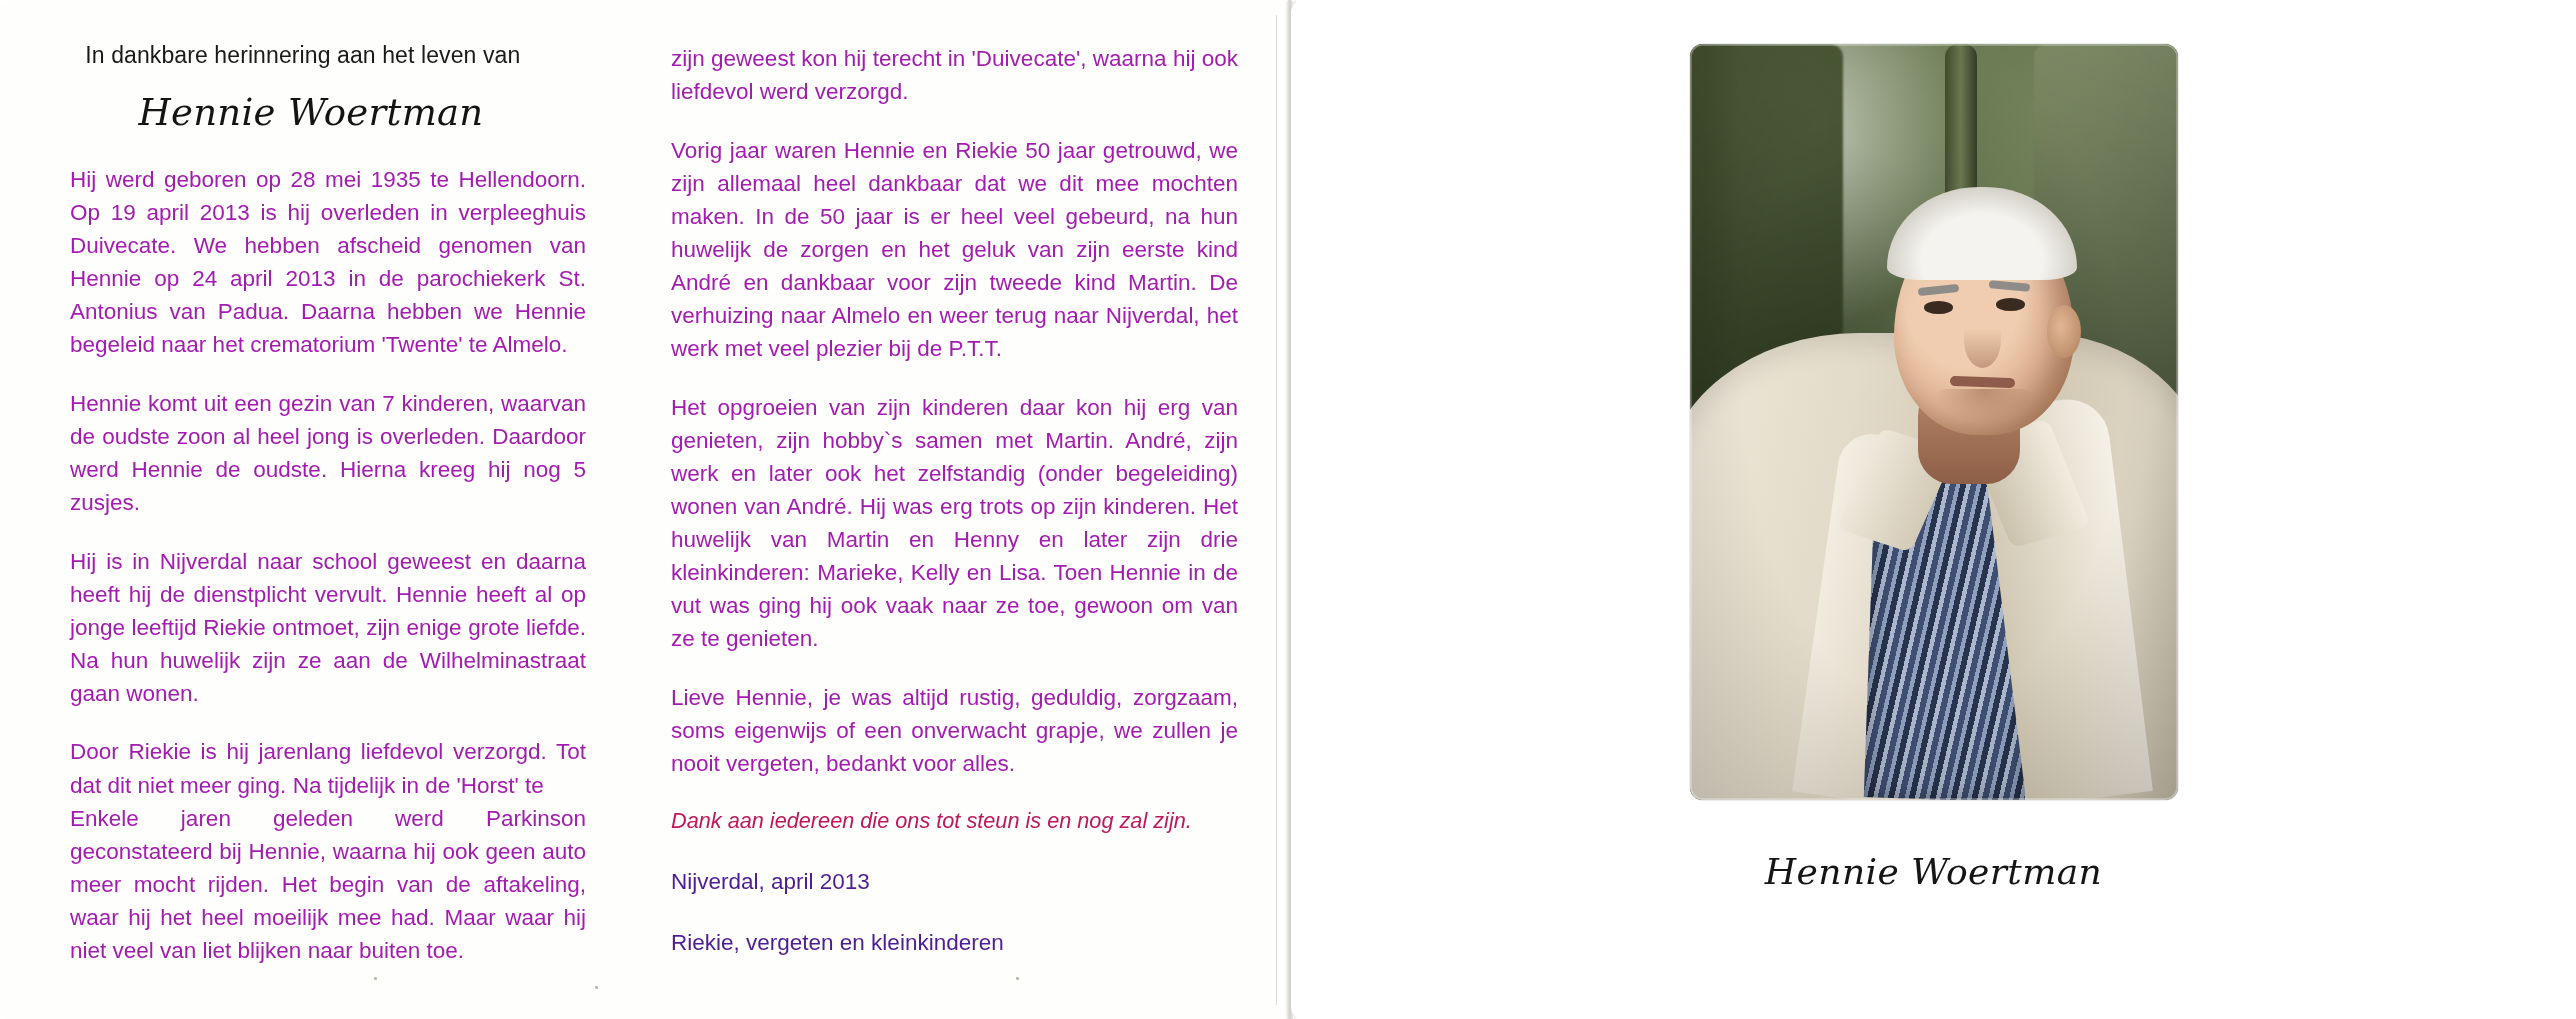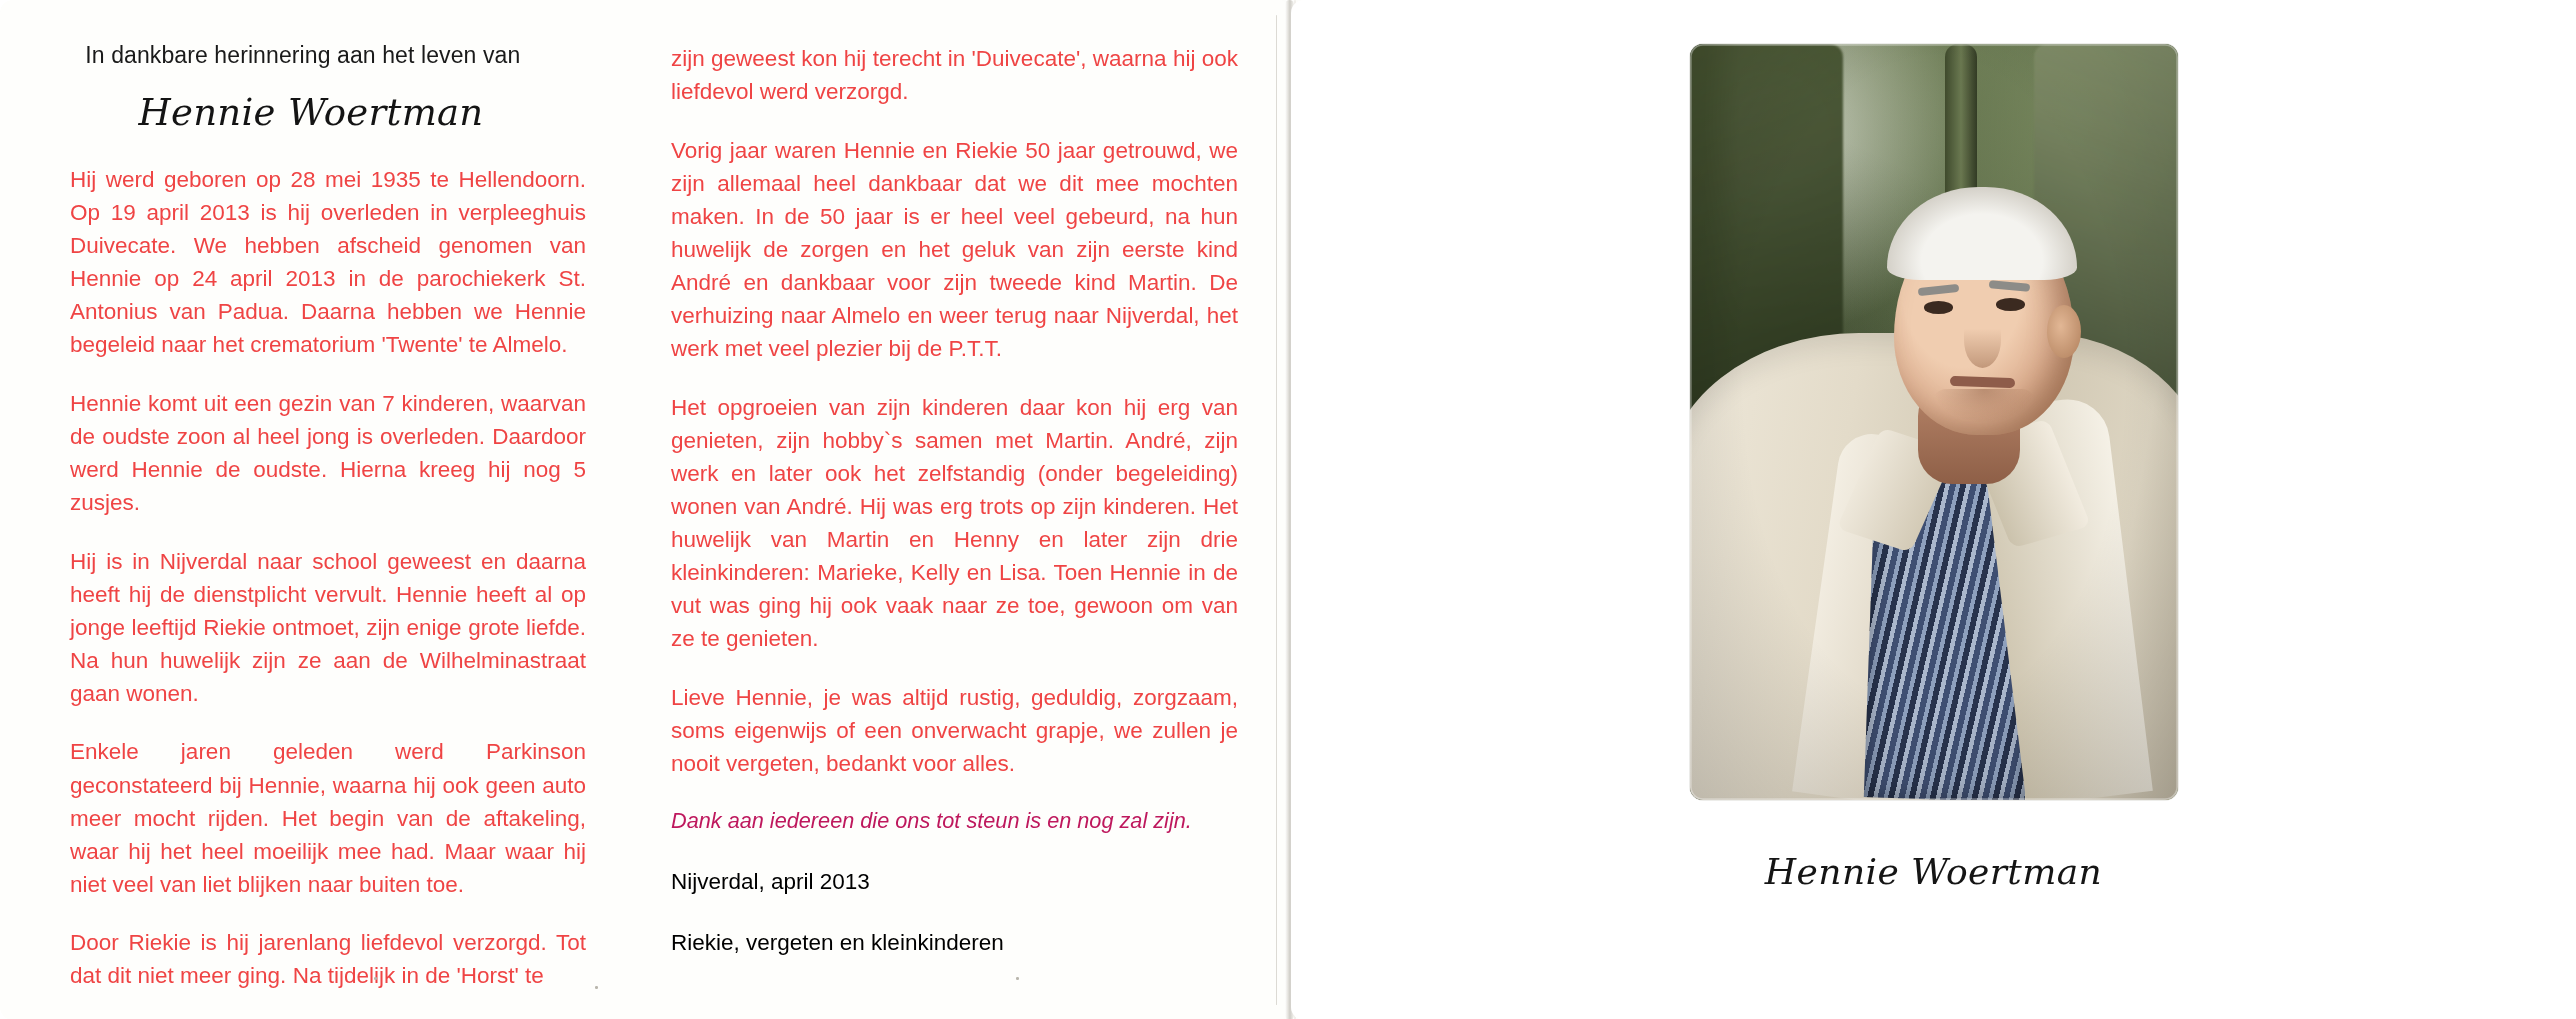--- a/index.html
+++ b/index.html
@@ -70,7 +70,7 @@
     text-align: justify;
     text-justify: inter-word;
     hyphens: manual;
-    color: #ef4444;
+    color: #a21caf;
   }
   p.body.last { margin-bottom: 0; }
   p.thanks {

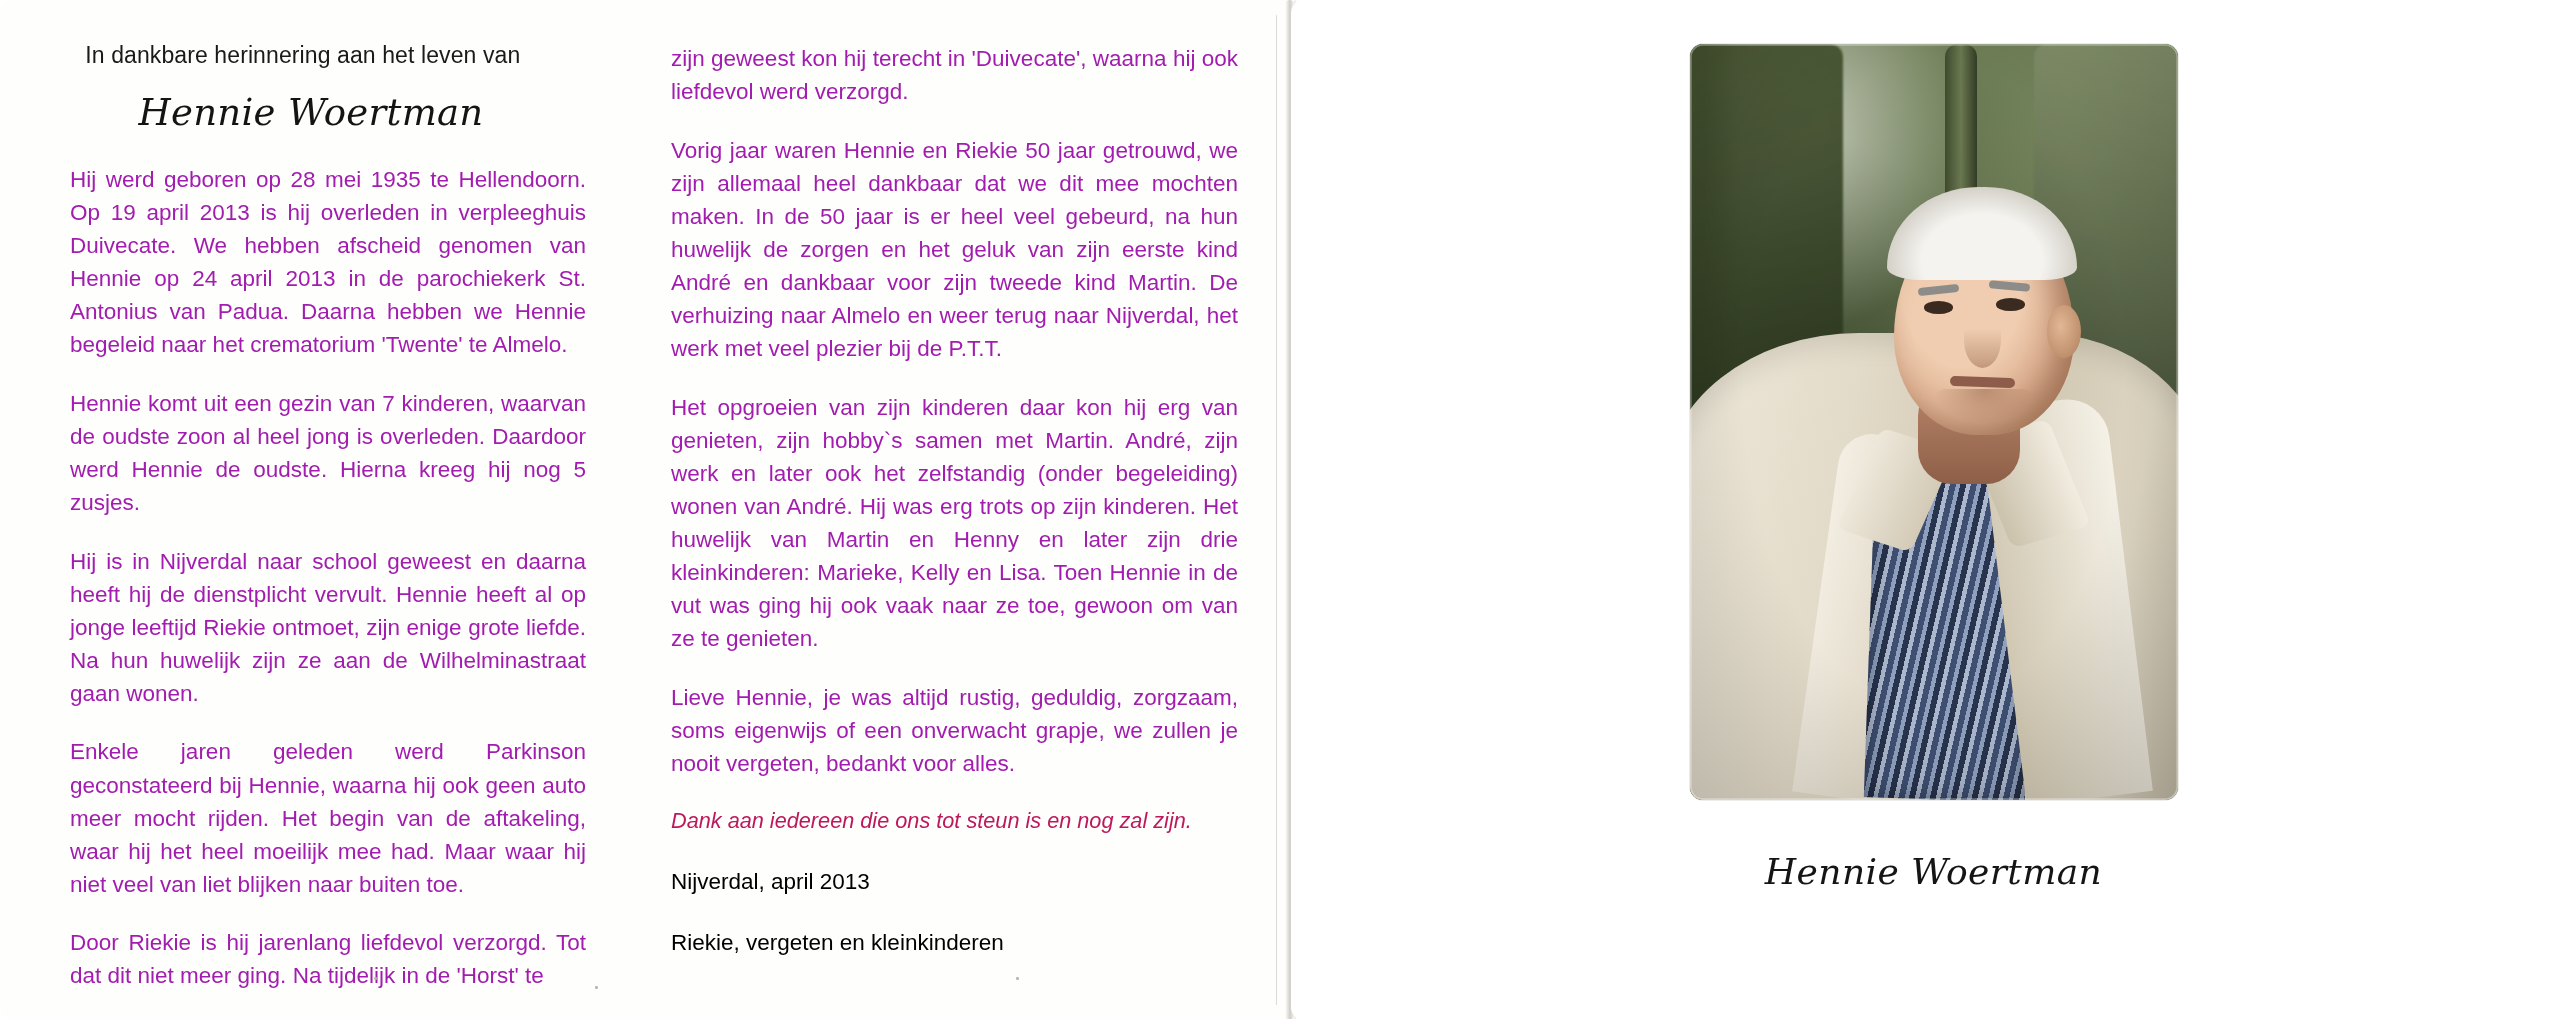--- a/index.html
+++ b/index.html
@@ -304,8 +304,8 @@
       <p class="body">Hij werd geboren op 28 mei 1935 te Hellendoorn. Op 19 april 2013 is hij overleden in verpleeghuis Duivecate. We hebben afscheid genomen van Hennie op 24 april 2013 in de parochiekerk St. Antonius van Padua. Daarna hebben we Hennie begeleid naar het crematorium 'Twente' te Almelo.</p>
       <p class="body">Hennie komt uit een gezin van 7 kinderen, waarvan de oudste zoon al heel jong is overleden. Daardoor werd Hennie de oudste. Hierna kreeg hij nog 5 zusjes.</p>
       <p class="body">Hij is in Nijverdal naar school geweest en daarna heeft hij de dienstplicht vervult. Hennie heeft al op jonge leeftijd Riekie ontmoet, zijn enige grote liefde. Na hun huwelijk zijn ze aan de Wilhelminastraat gaan wonen.</p>
+      <p class="body last">Door Riekie is hij jarenlang liefdevol verzorgd. Tot dat dit niet meer ging. Na tijdelijk in de 'Horst' te</p>
       <p class="body">Enkele jaren geleden werd Parkinson geconstateerd bij Hennie, waarna hij ook geen auto meer mocht rijden. Het begin van de aftakeling, waar hij het heel moeilijk mee had. Maar waar hij niet veel van liet blijken naar buiten toe.</p>
-      <p class="body last">Door Riekie is hij jarenlang liefdevol verzorgd. Tot dat dit niet meer ging. Na tijdelijk in de 'Horst' te</p>
     </div>
 
     <div class="col col-2">

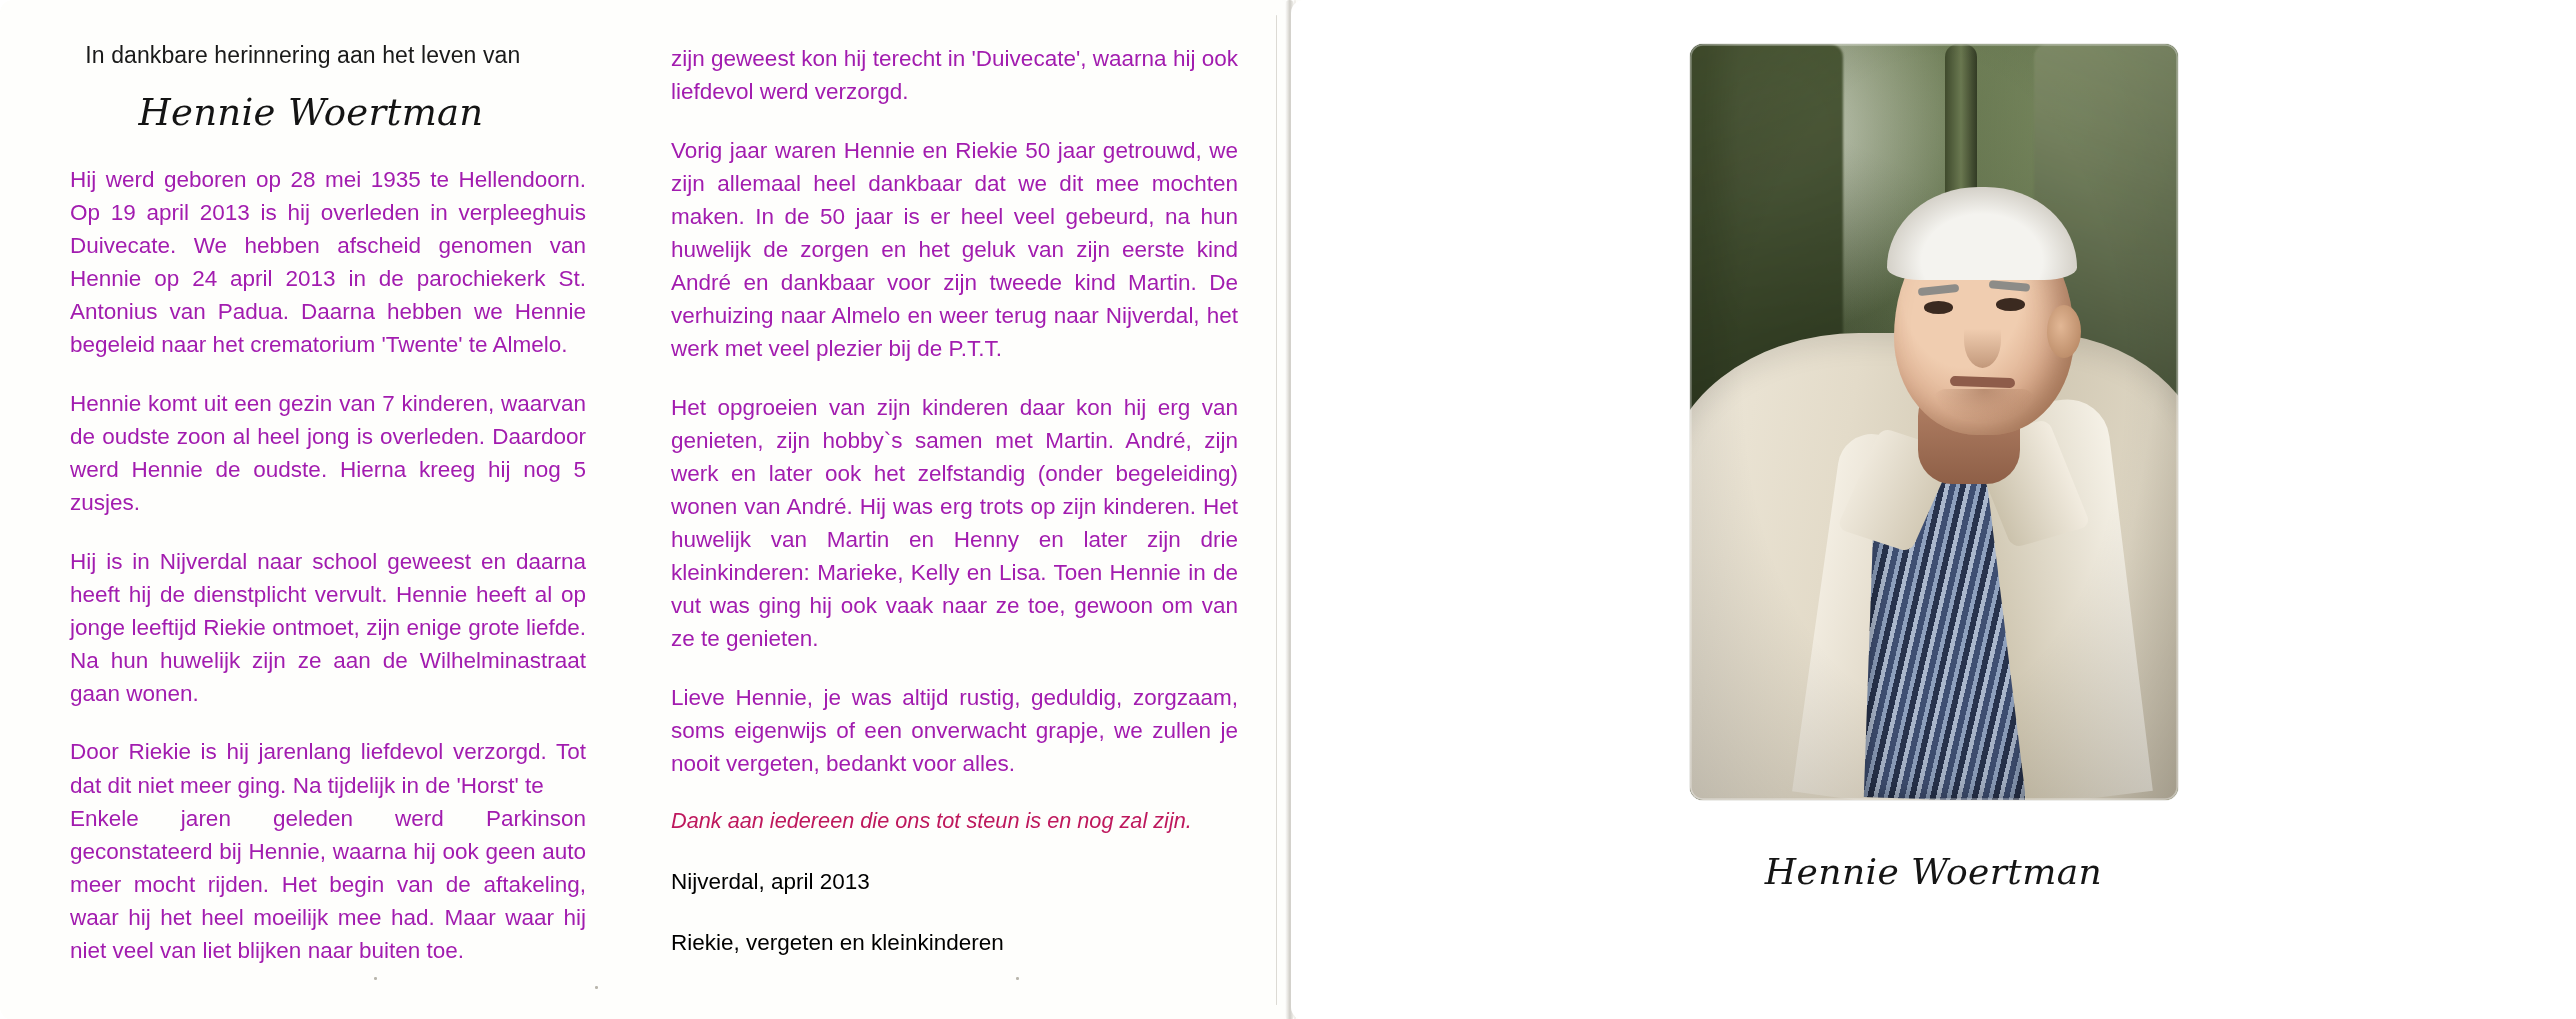--- a/index.html
+++ b/index.html
@@ -84,7 +84,7 @@
     font-size: 22.5px;
     line-height: 1.45;
     margin: 0 0 29px 0;
-    color: #000000;
+    color: #4c1d95;
   }
   p.signature { margin-bottom: 0; }
 

